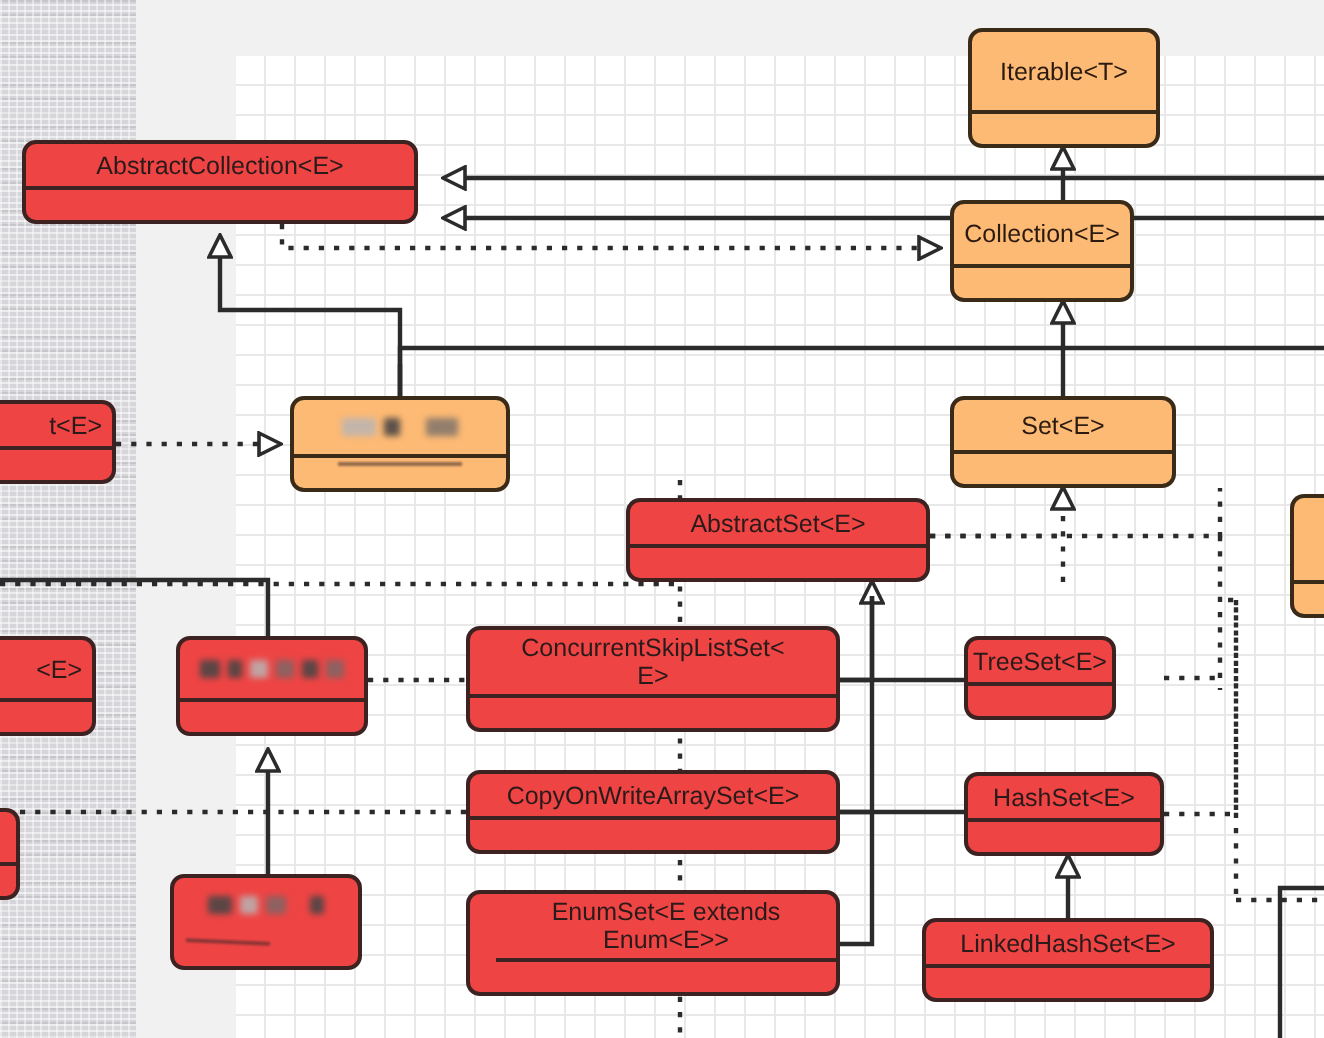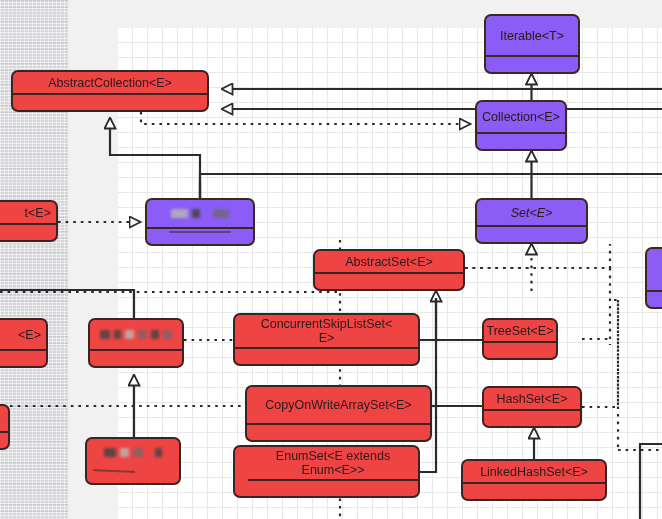--- a/index.html
+++ b/index.html
@@ -60,7 +60,7 @@
   .cls{background:#ef4444;border:2.4px solid #3d2222;color:#2a1a1a;}
   .cls .sep{border-top-color:#3d2222;}
   
-  .ifc{background:#8b5cf6;border:2.4px solid #3a2a18;color:#2a1a10;justify-content:center;}
+  .ifc{background:#fdba74;border:2.4px solid #3a2a18;color:#2a1a10;justify-content:center;}
   .ifc .sep{border-top-color:#3a2a18;}
 
   

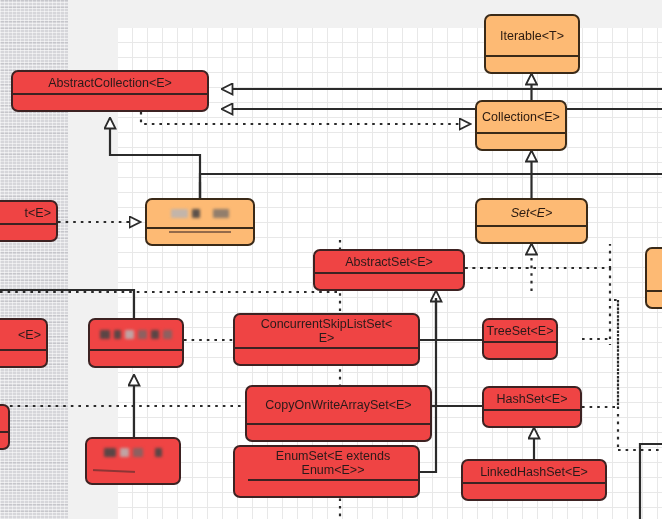--- a/index.html
+++ b/index.html
@@ -153,7 +153,7 @@
     <div class="body"></div>
   </div>
 
-  <div class="uml ifc" style="left:475px;top:198px;width:113px;height:46px;font-style:italic;">
+  <div class="uml ifc" style="left:475px;top:198px;width:113px;height:46px;">
     <div class="hdr">Set&lt;E&gt;</div>
     <div class="sep"></div>
     <div class="body"></div>

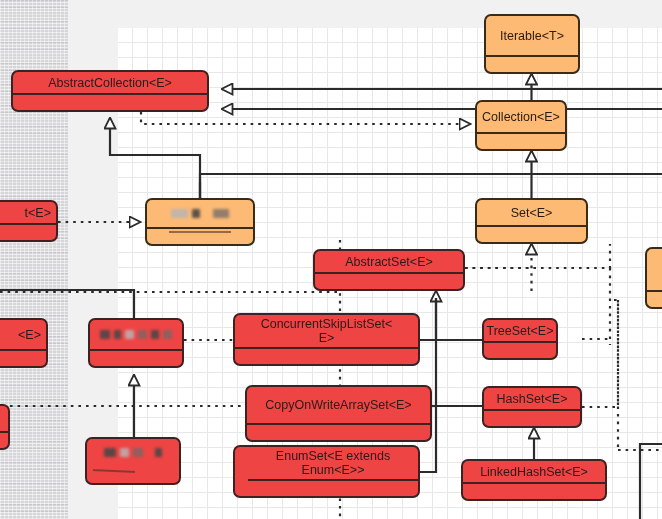--- a/index.html
+++ b/index.html
@@ -189,7 +189,7 @@
     <div class="body"></div>
   </div>
 
-  <div class="uml cls" style="left:245px;top:385px;width:187px;height:57px;justify-content:space-between;">
+  <div class="uml cls" style="left:233px;top:385px;width:187px;height:42px;justify-content:space-between;">
     <div class="hdr">CopyOnWriteArraySet&lt;E&gt;</div>
     <div class="sep"></div>
     <div class="body"></div>

